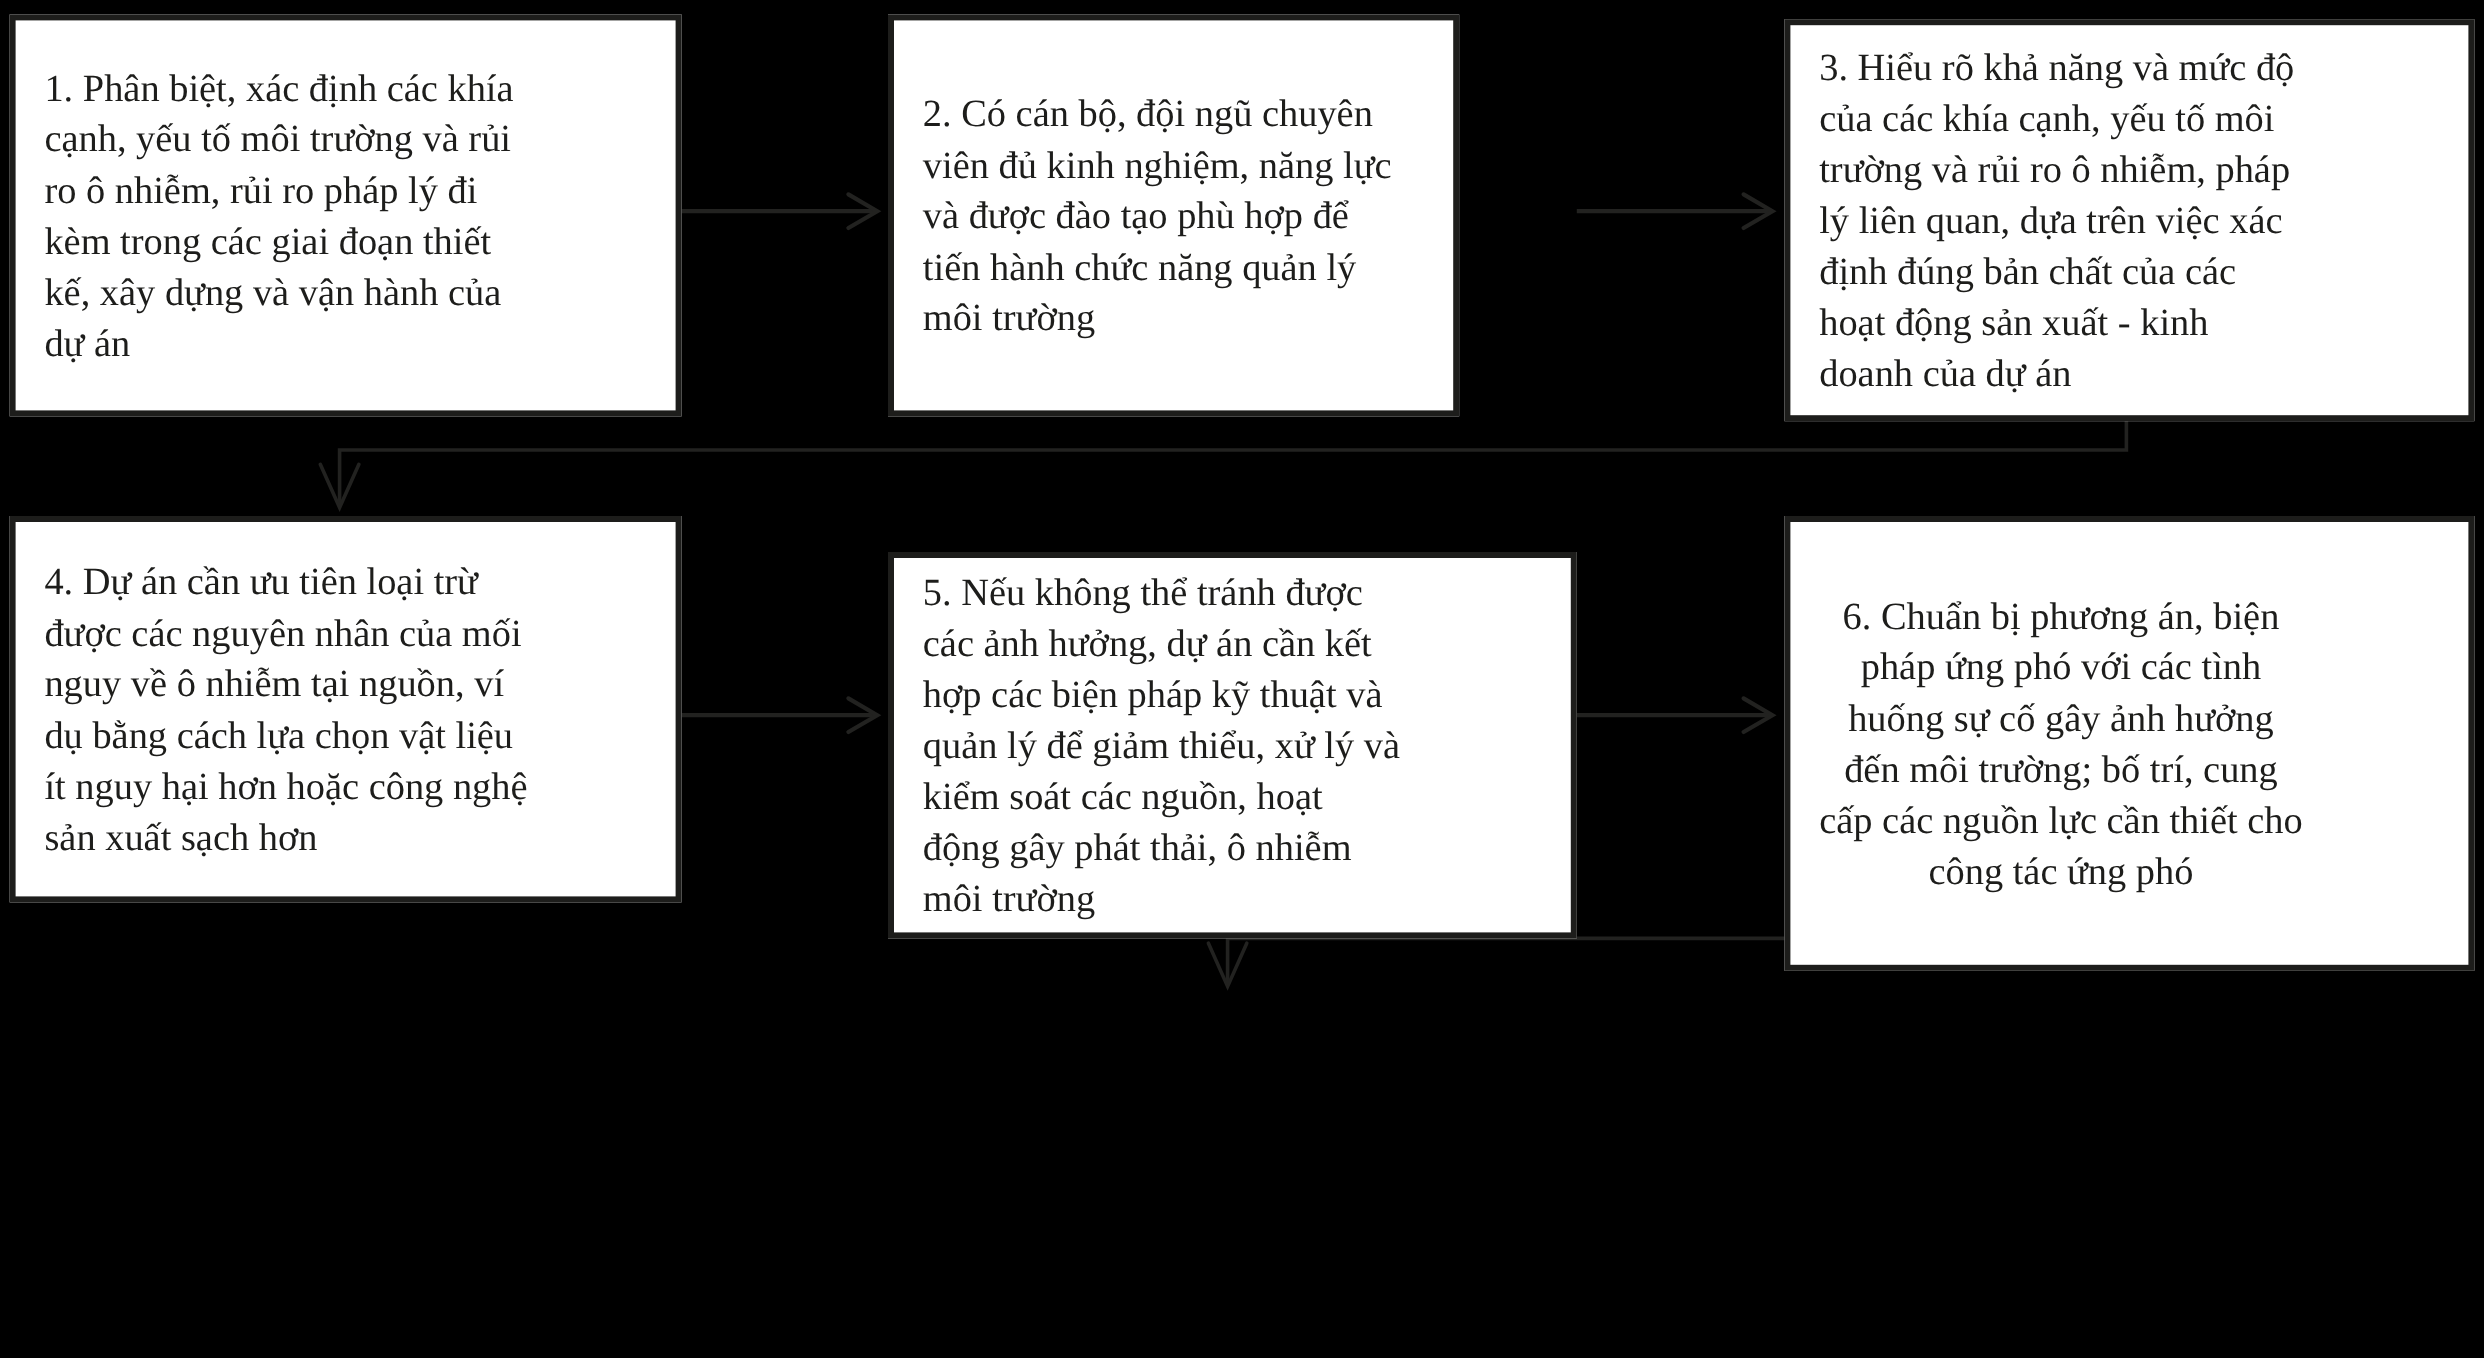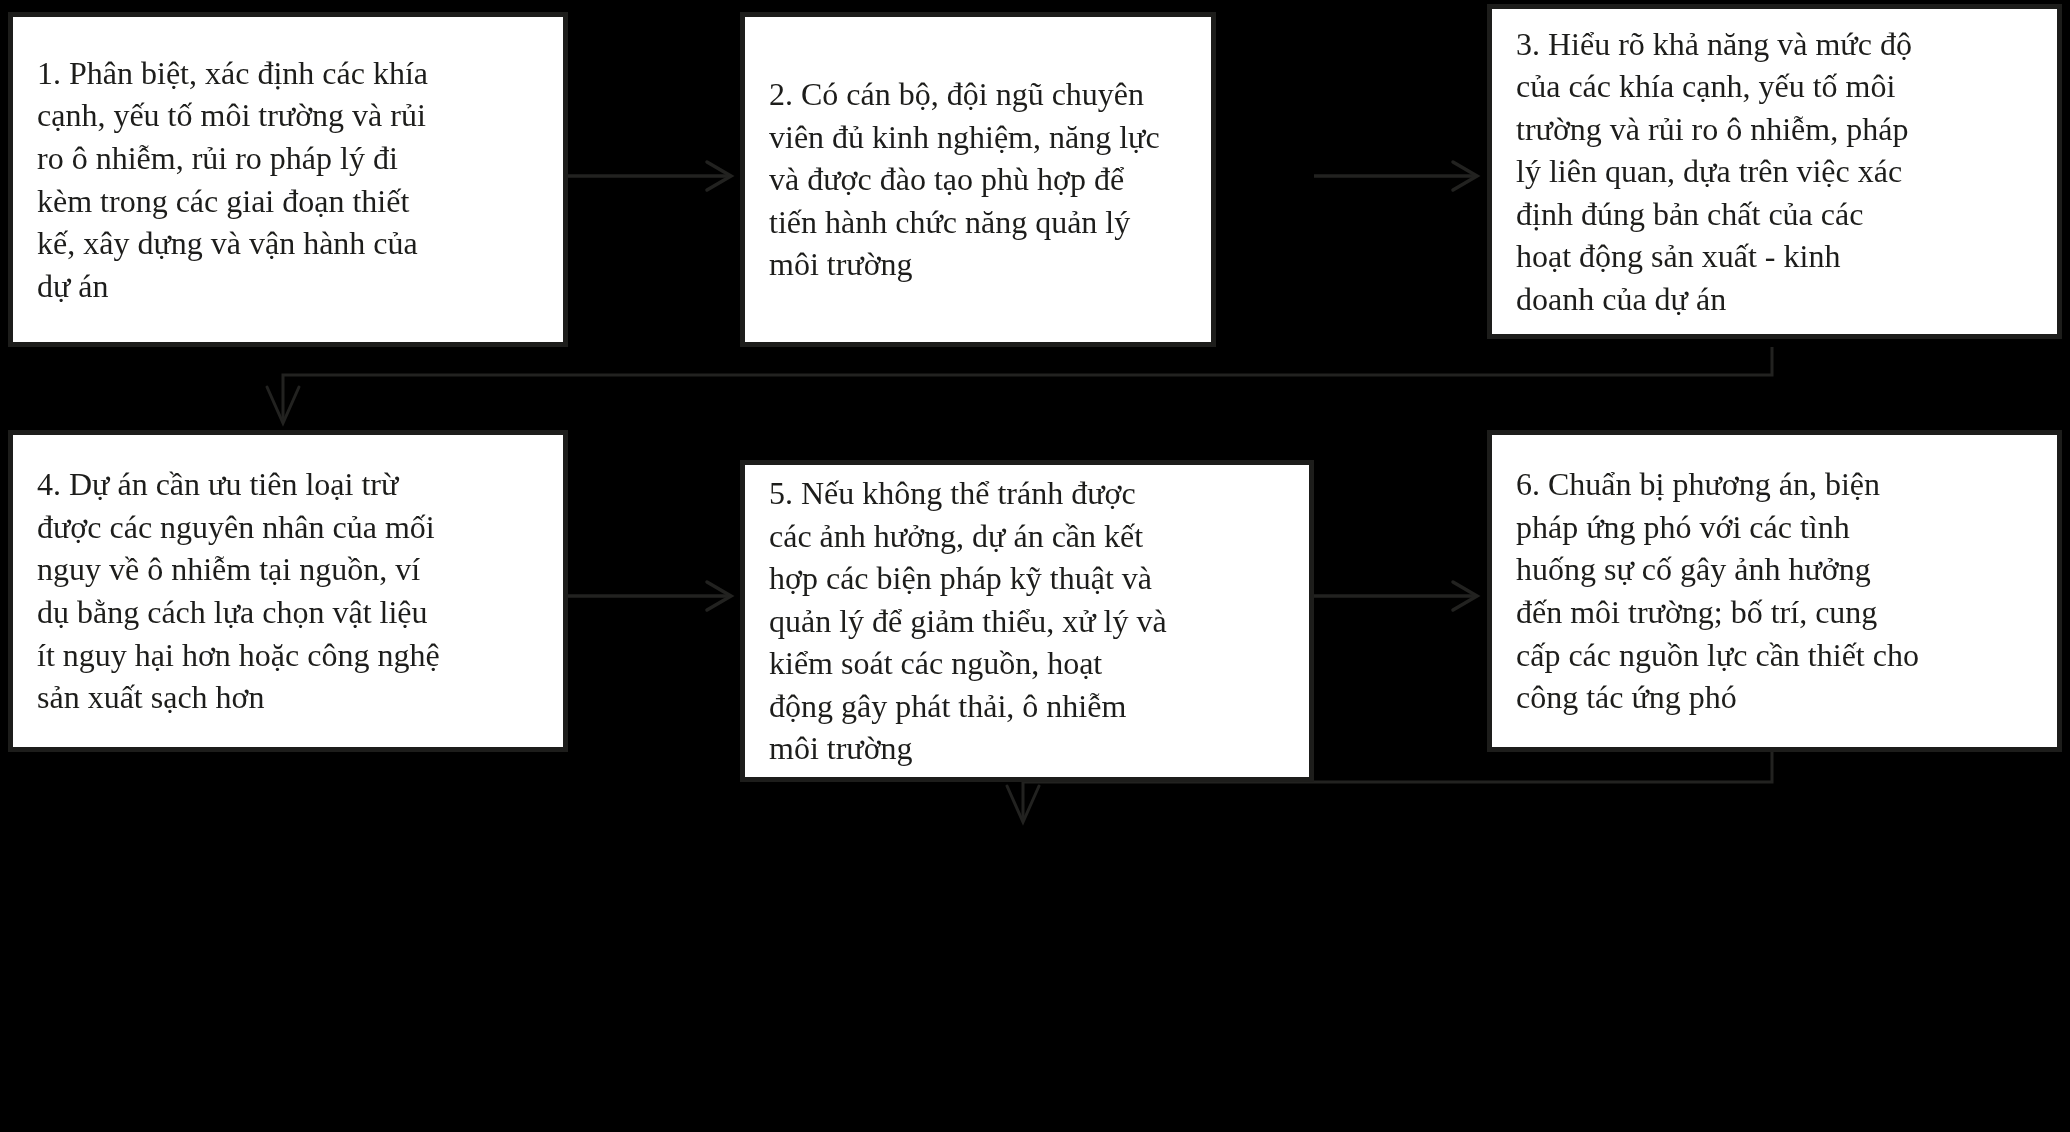--- a/index.html
+++ b/index.html
@@ -38,7 +38,7 @@
   }
   #b1 { left: 8px;    top: 12px;  width: 560px; height: 335px; }
   #b2 { left: 740px;  top: 12px;  width: 476px; height: 335px; }
-  #b3 { left: 1487px; top: 4px;  width: 575px; height: 335px; }
+  #b3 { left: 1487px; top: 16px;  width: 575px; height: 335px; }
   #b4 { left: 8px;    top: 430px; width: 560px; height: 322px; }
   #b5 { left: 740px;  top: 430px; width: 574px; height: 322px; margin-top: 30px; }
   #b6 { left: 1487px; top: 430px; width: 575px; height: 322px; }

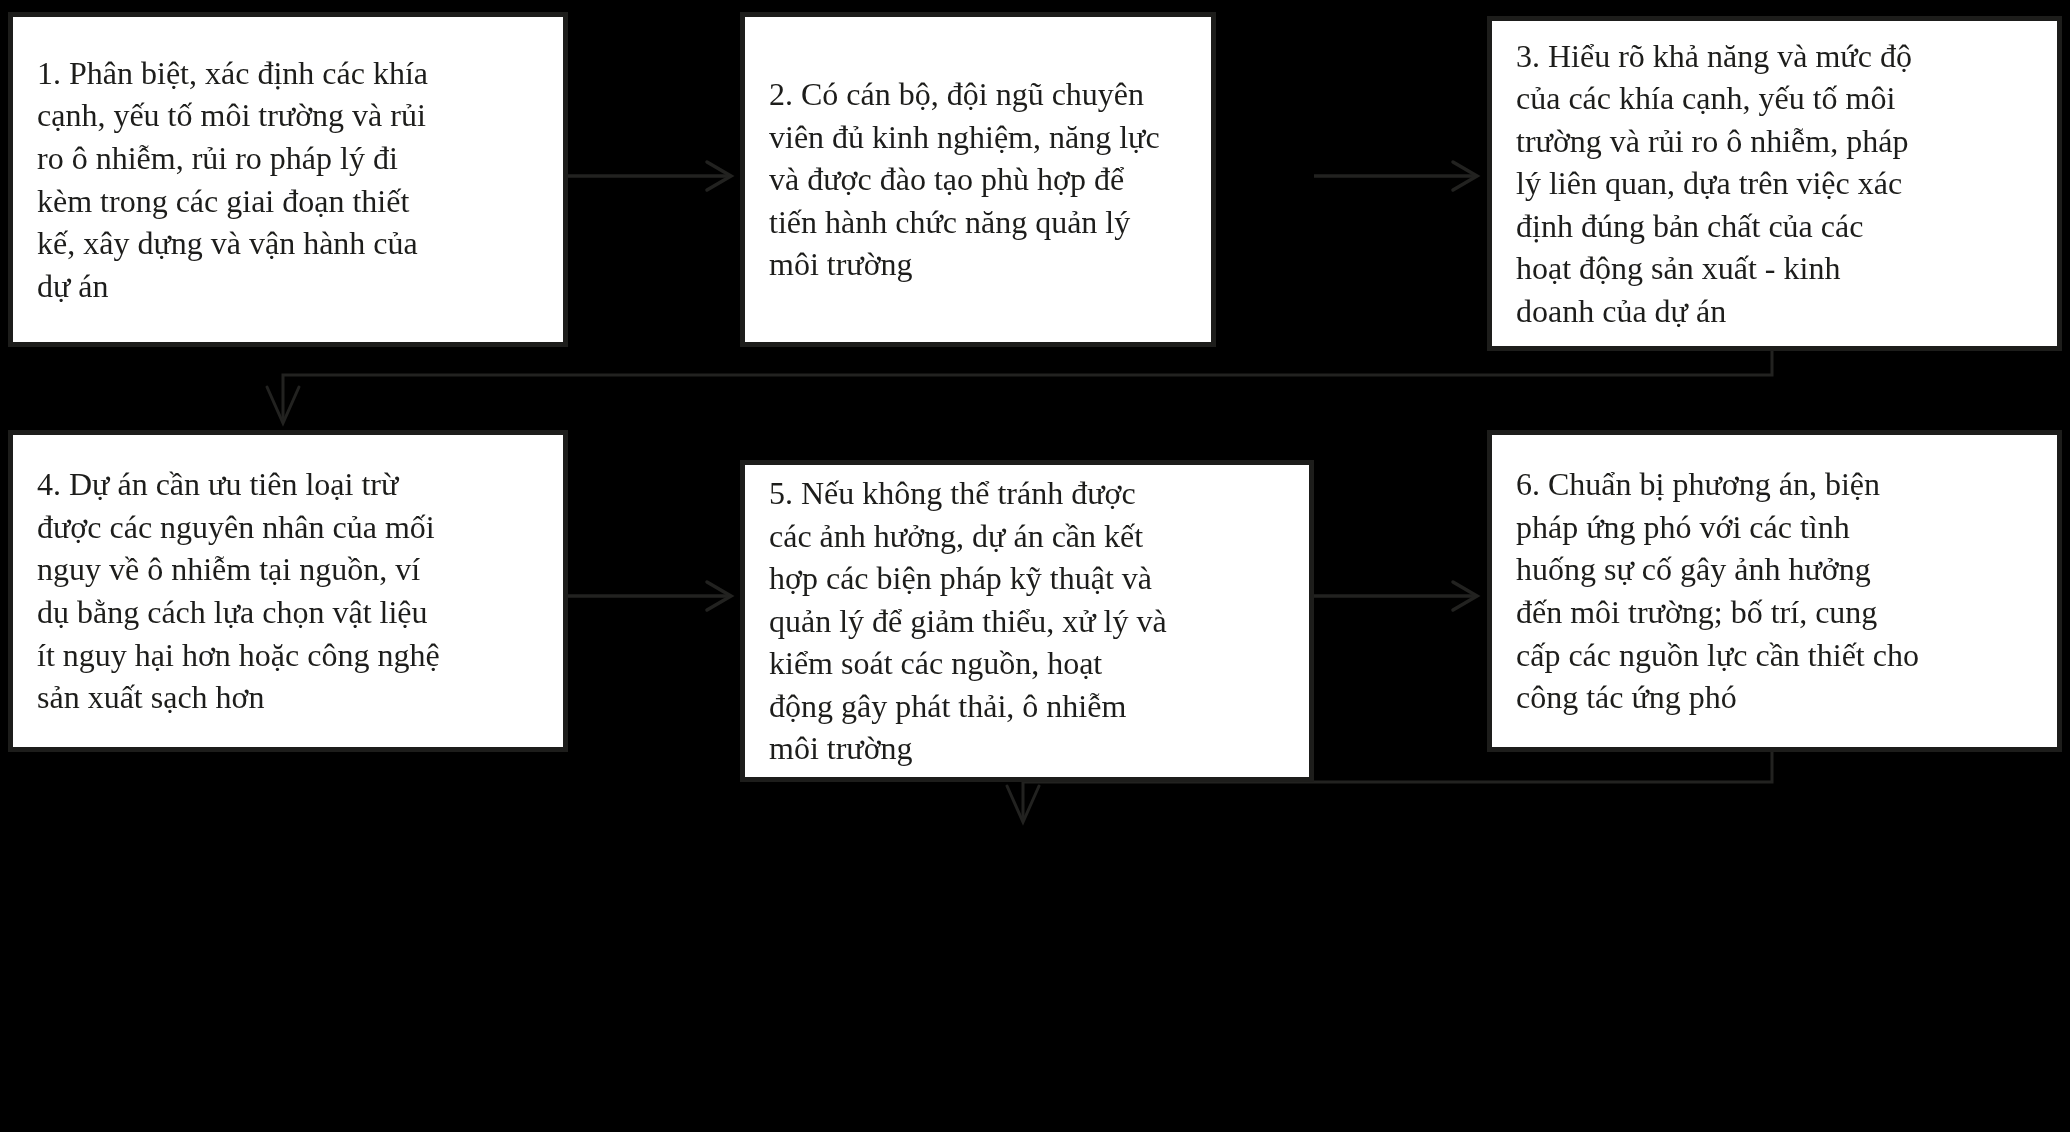--- a/index.html
+++ b/index.html
@@ -41,7 +41,7 @@
   #b3 { left: 1487px; top: 16px;  width: 575px; height: 335px; }
   #b4 { left: 8px;    top: 430px; width: 560px; height: 322px; }
   #b5 { left: 740px;  top: 430px; width: 574px; height: 322px; margin-top: 30px; }
-  #b6 { left: 1487px; top: 430px; width: 575px; height: 322px; }
+  #b6 { left: 1487px; top: 430px; width: 575px; height: 379px; text-align: center; }
   #b7 { left: 740px;  top: 828px; width: 574px; height: 297px; }
 </style>
 </head>

